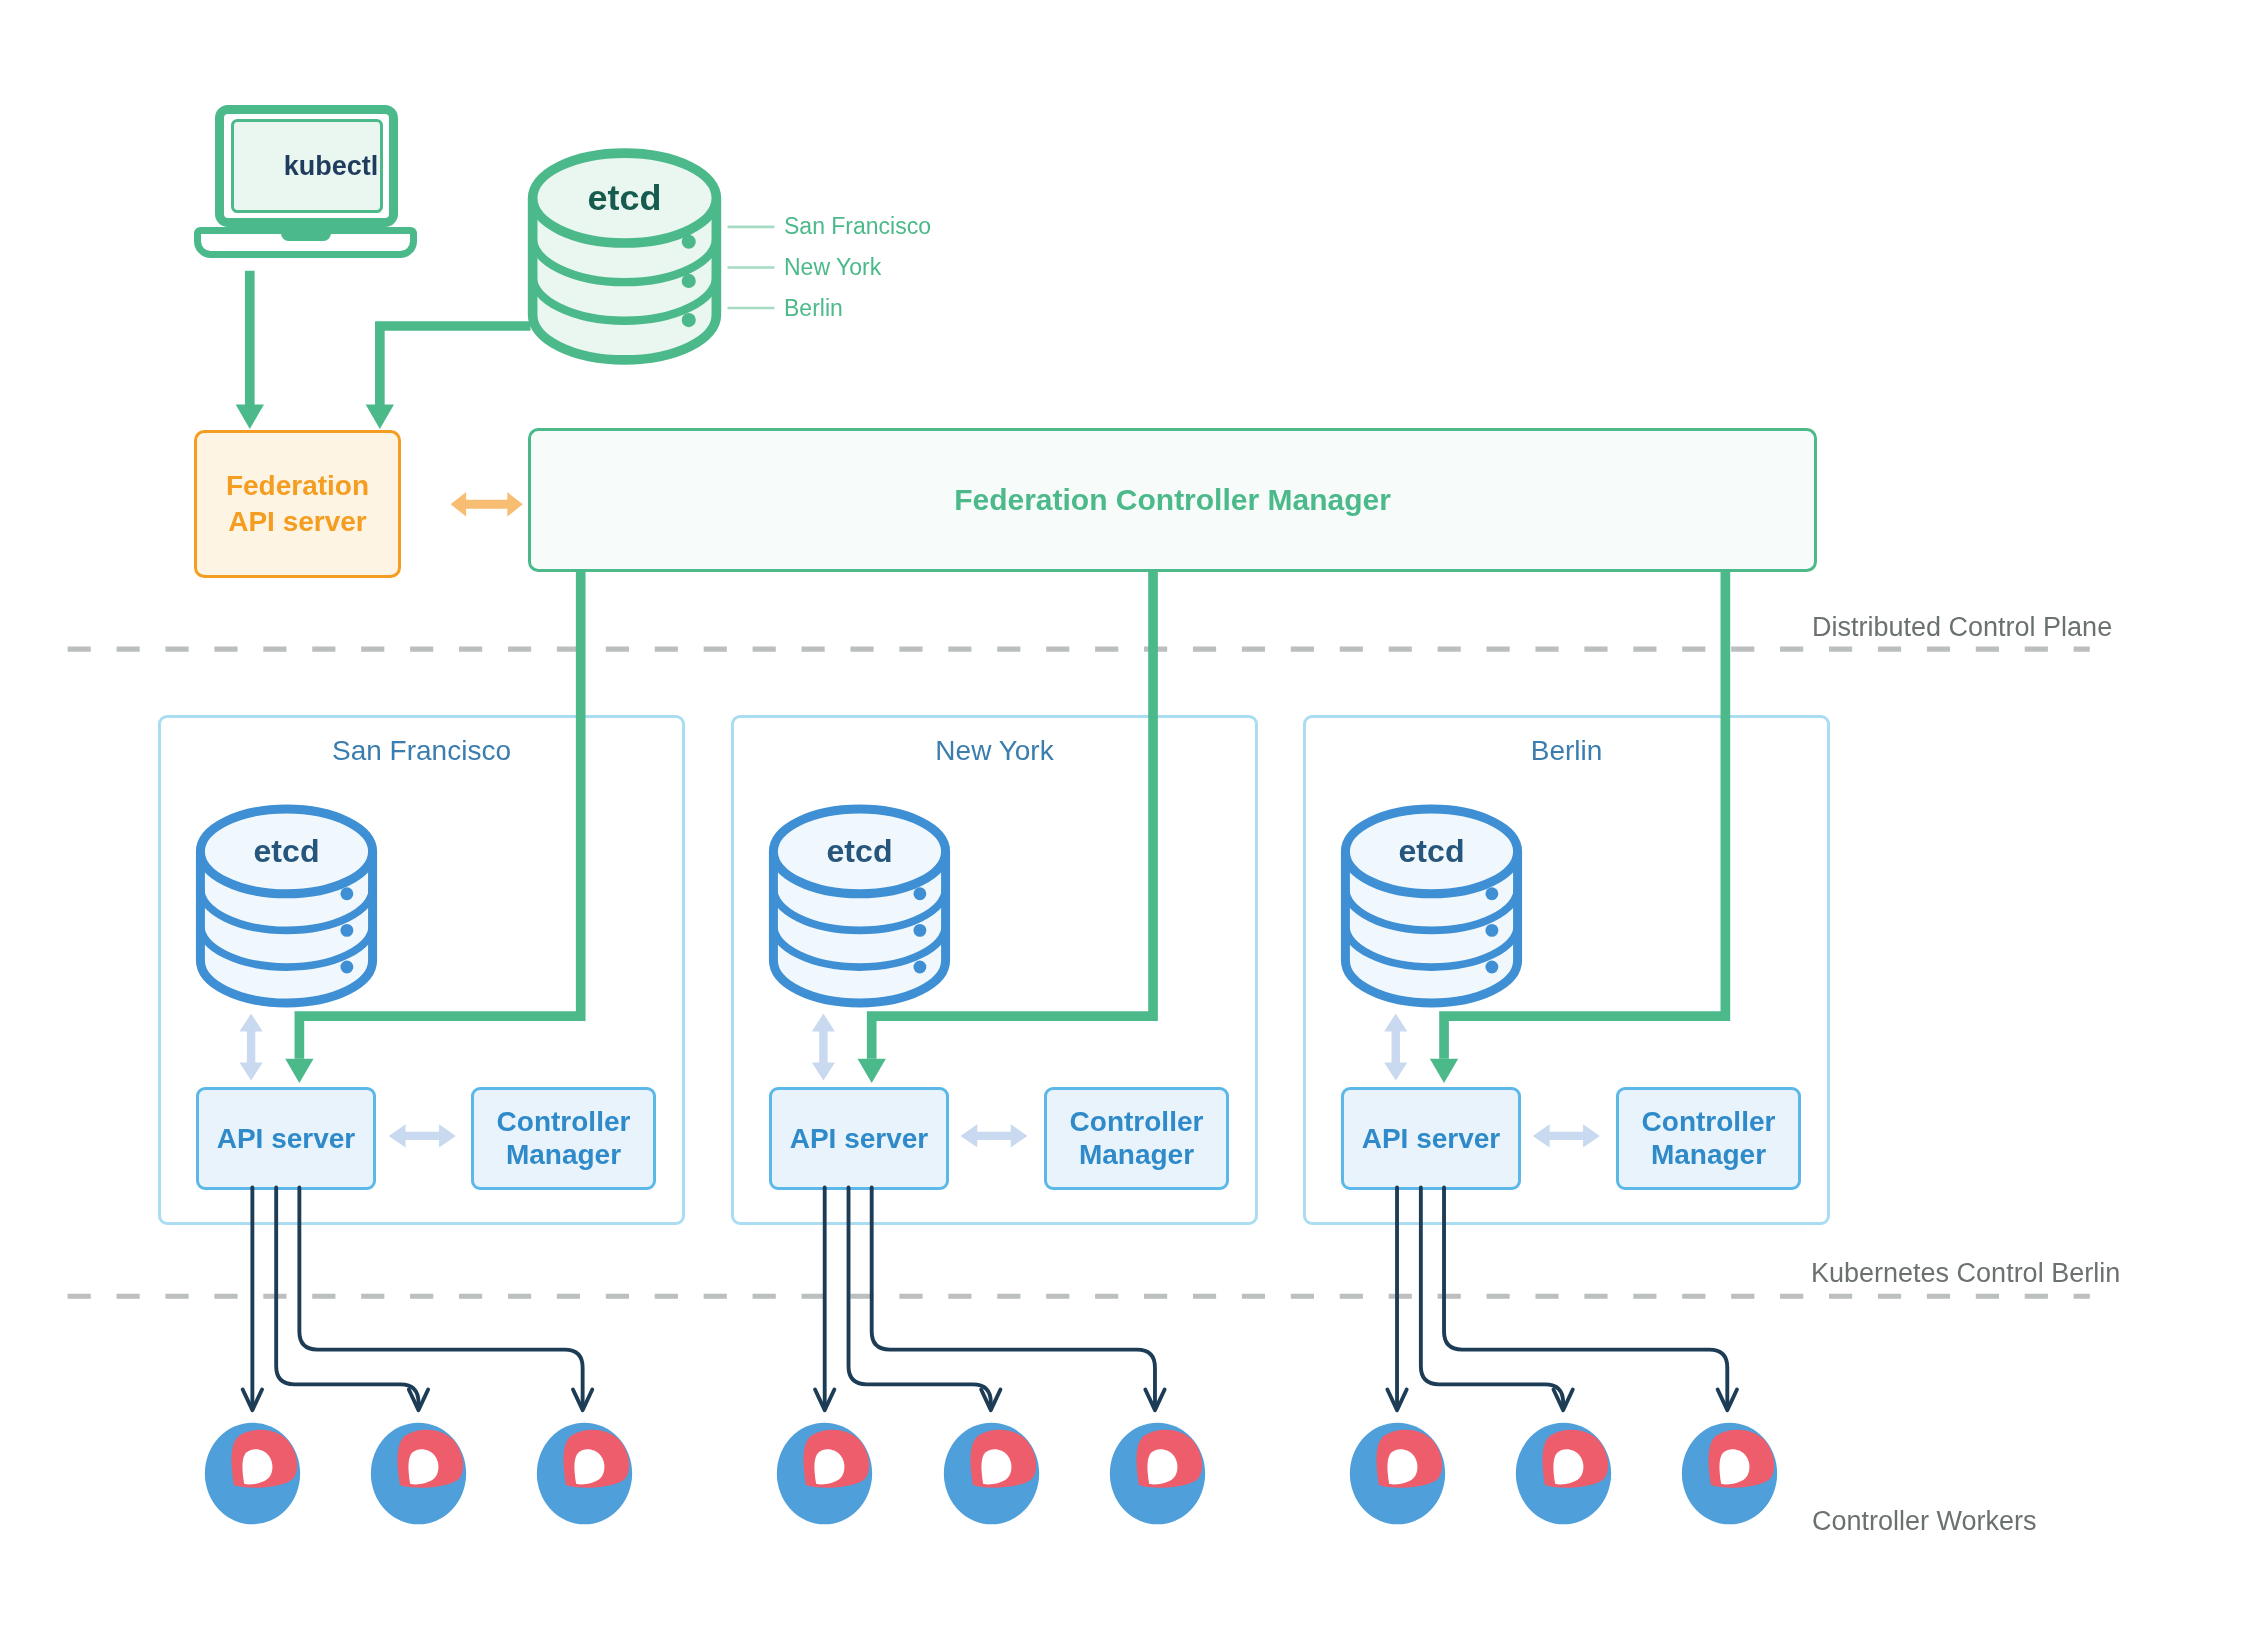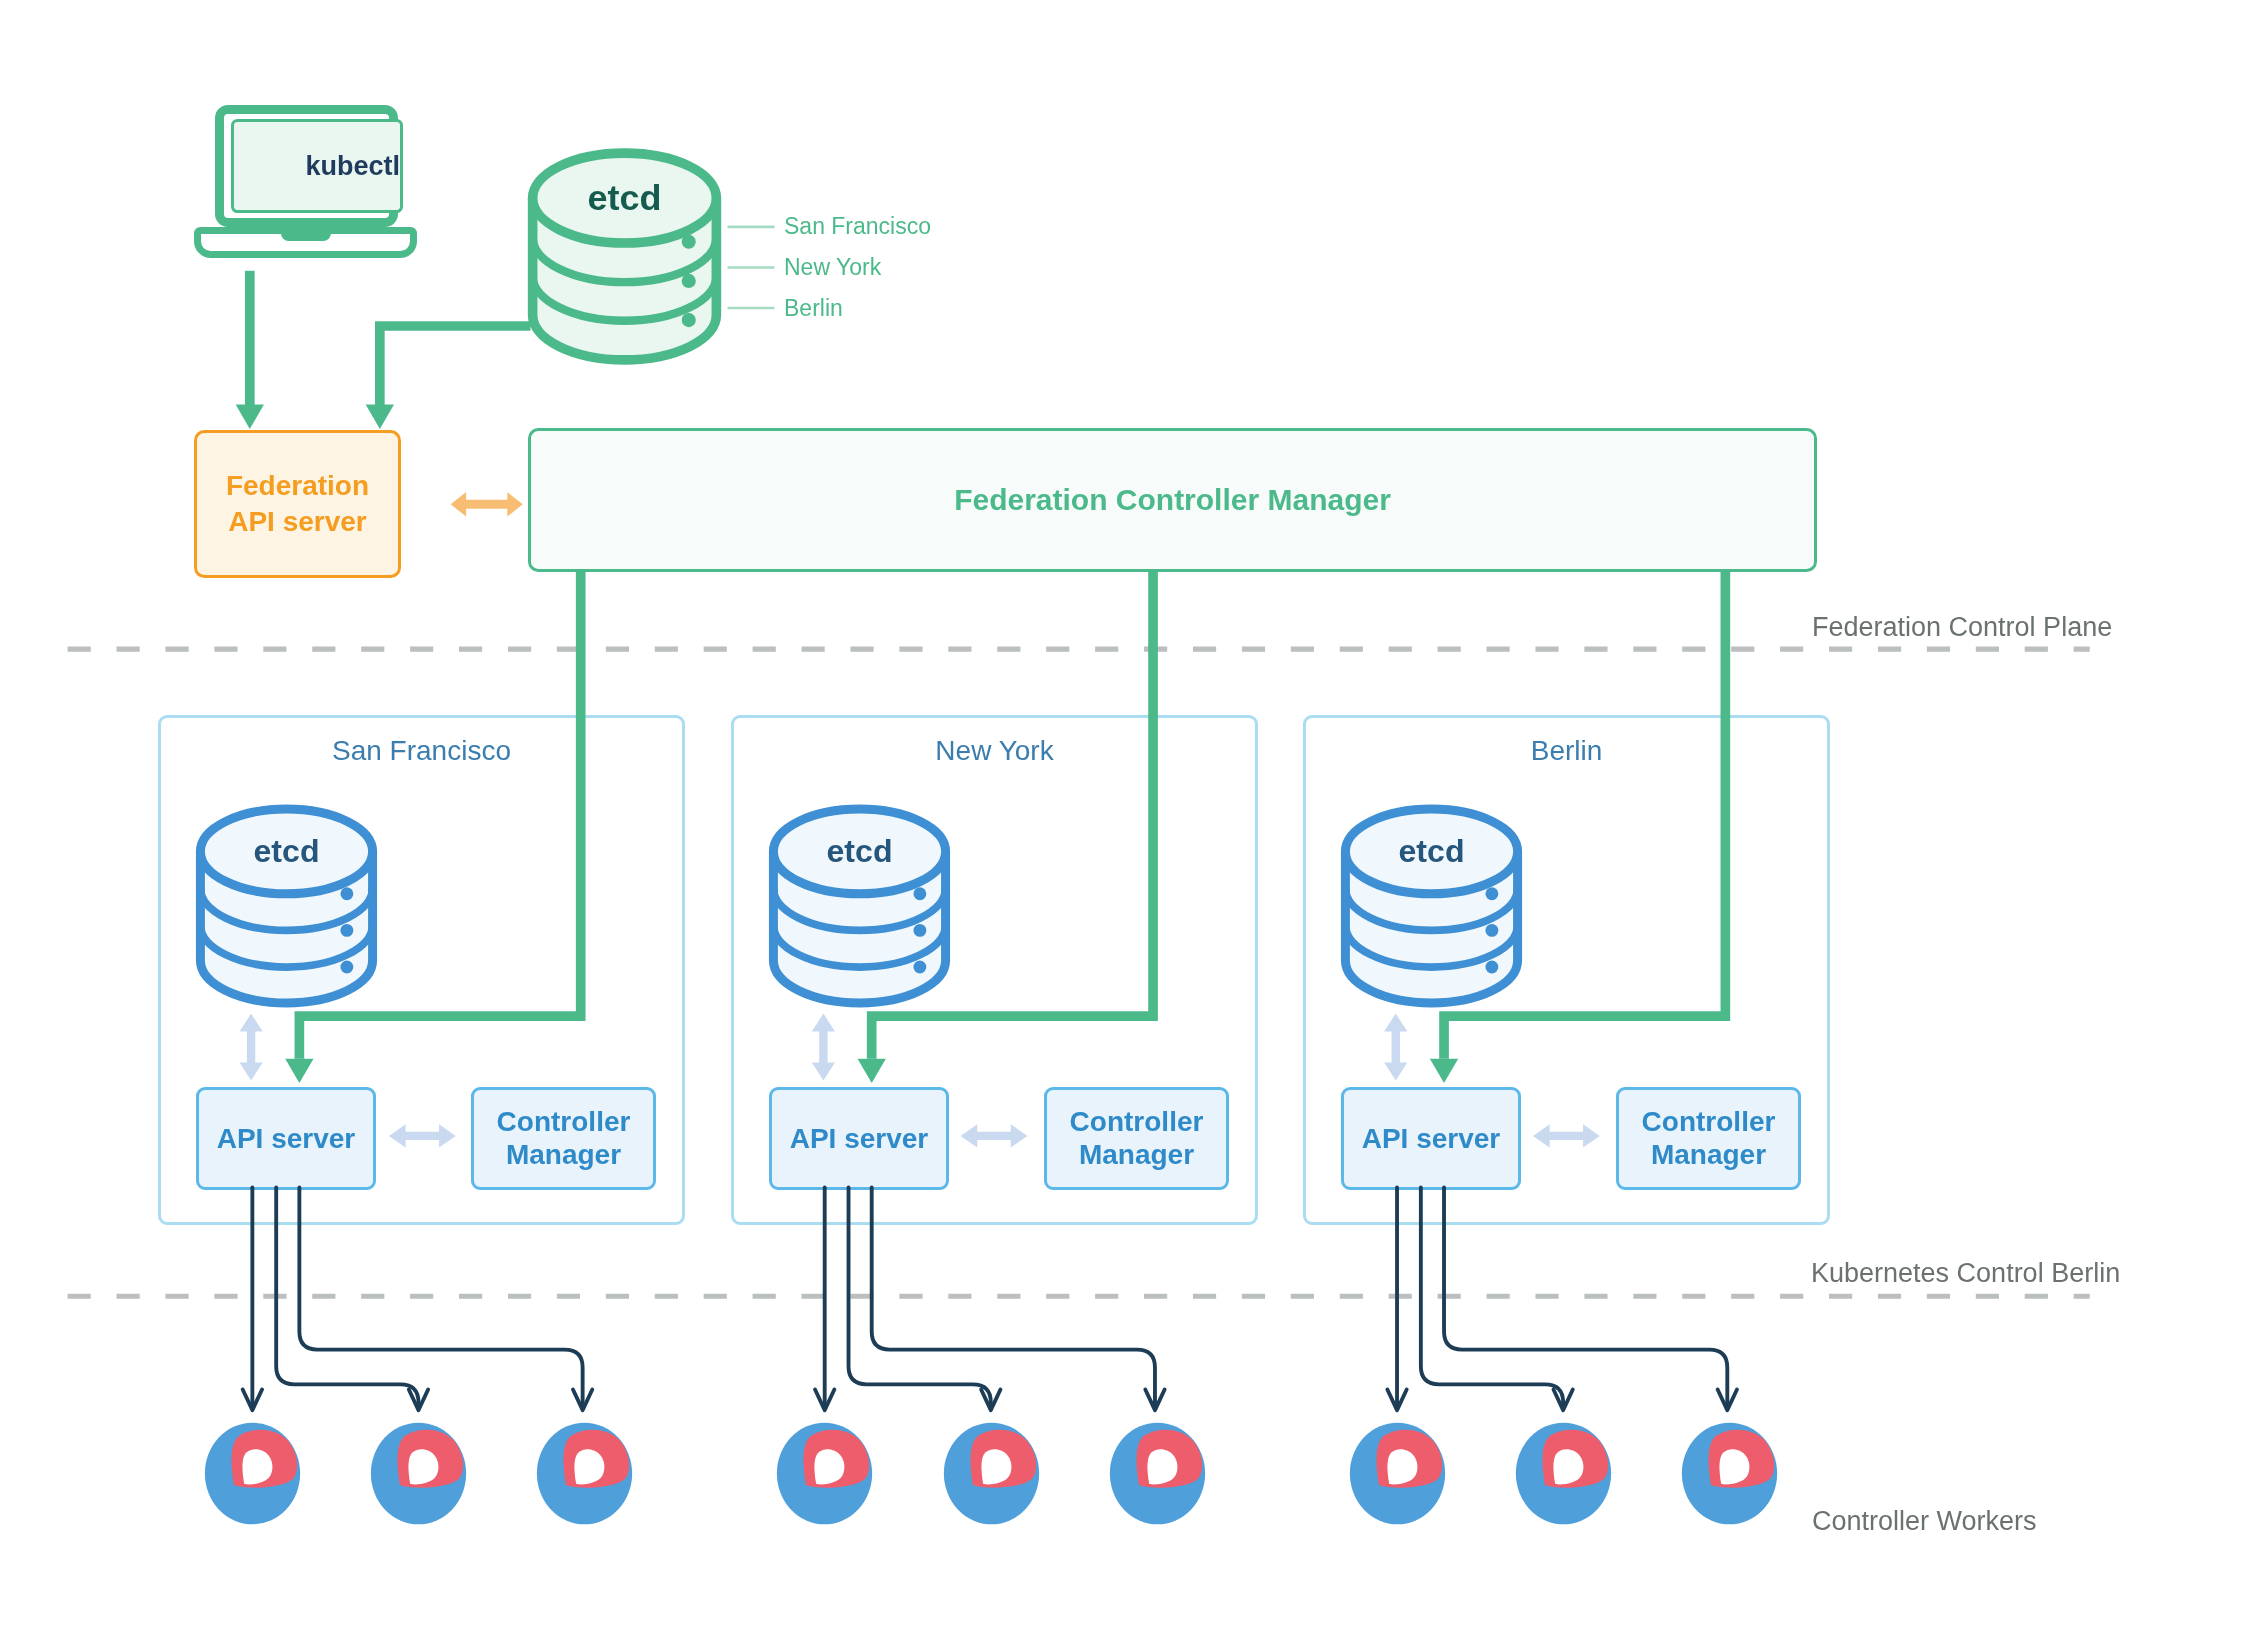--- a/index.html
+++ b/index.html
@@ -9,9 +9,9 @@
   
   .laptop-screen{left:215px;top:105px;width:183px;height:122px;border:9.7px solid #4bb98a;
                  border-radius:13px;background:#ffffff;box-sizing:border-box;}
-  .laptop-screen-inner{left:231px;top:119px;width:172px;height:94px;border:3.2px solid #4bb98a;
+  .laptop-screen-inner{left:231px;top:119px;width:152px;height:94px;border:3.2px solid #4bb98a;
                  border-radius:6.4px;background:#eaf6f0;box-sizing:border-box;
-                 display:flex;align-items:center;justify-content:flex-end;padding-left:48px;}
+                 display:flex;align-items:center;justify-content:center;padding-left:48px;}
   .kubectl-label{font-size:27px;font-weight:bold;color:#1f3b5e;}
   .laptop-base{left:194px;top:227px;width:223px;height:31px;border:7px solid #4bb98a;
                border-radius:6.4px 6.4px 16.7px 16.7px;background:#ffffff;box-sizing:border-box;}

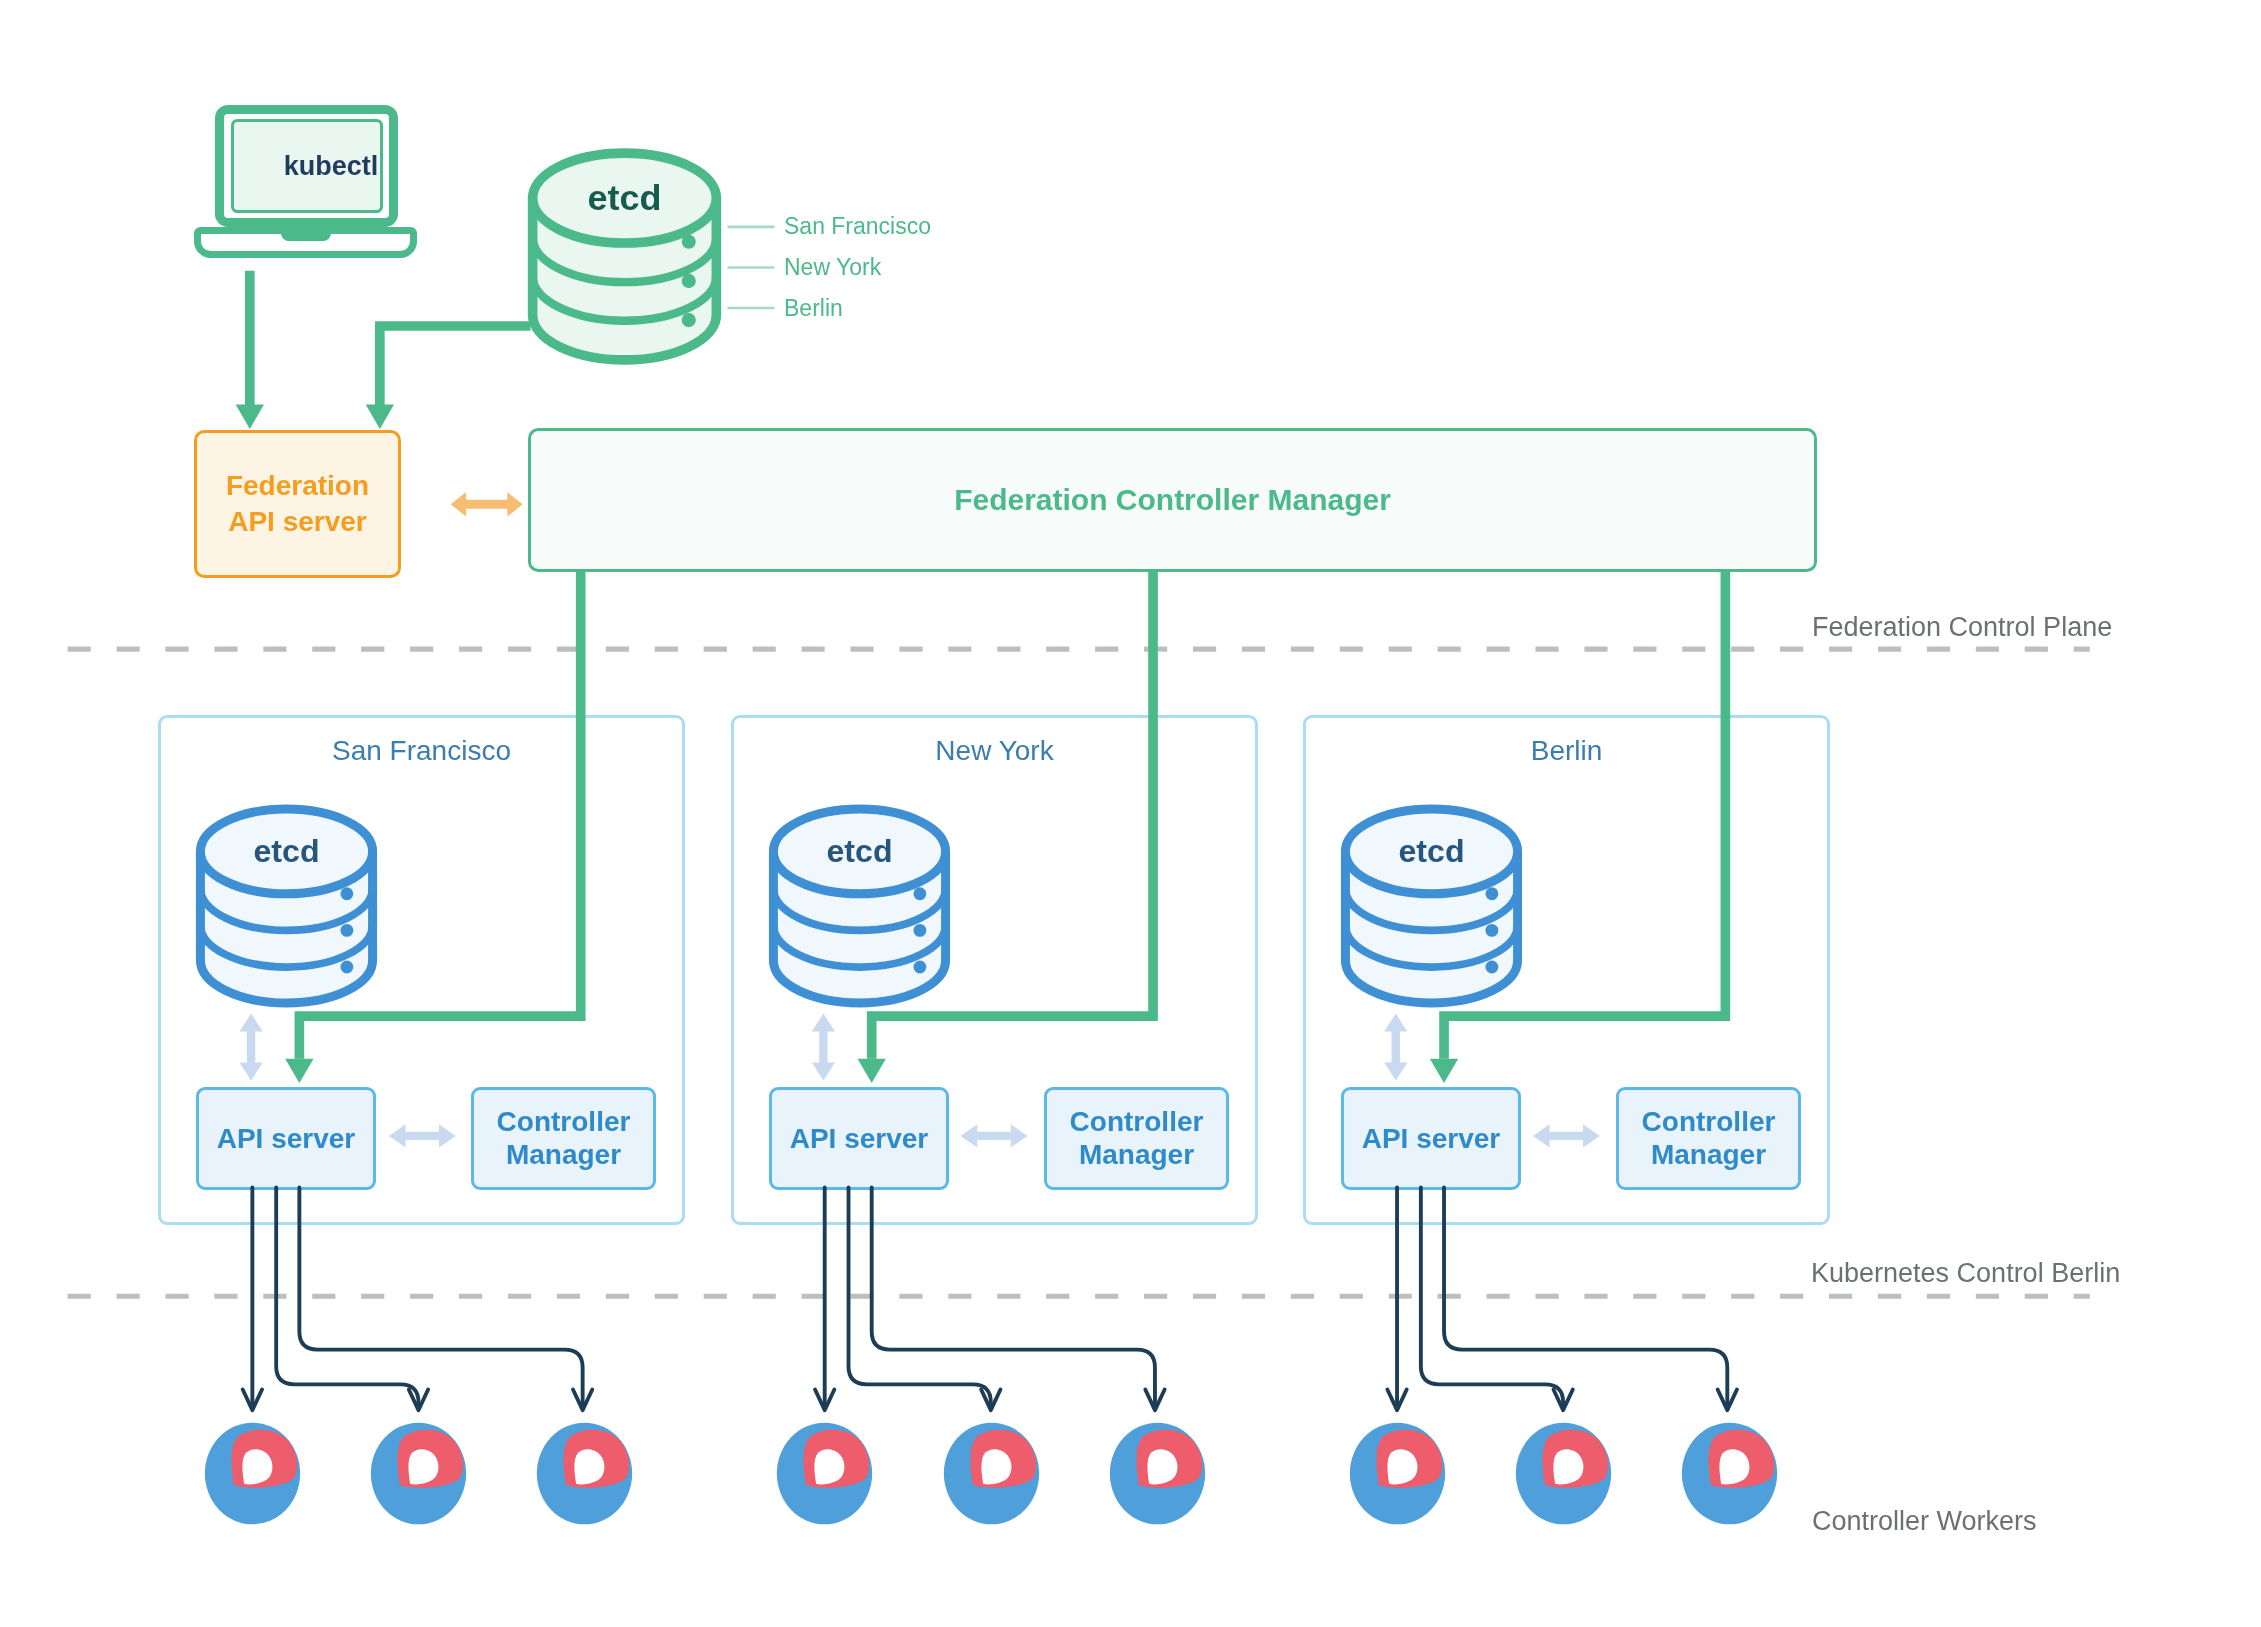--- a/index.html
+++ b/index.html
@@ -84,7 +84,7 @@
     <span class="fcm-text">Federation Controller Manager</span>
   </div>
 
-  <div class="abs plane-label" style="left:1812px;top:612px;">Federation Control Plane</div>
+  <div class="abs plane-label" style="left:1812px;top:612px;">Distributed Control Plane</div>
   <div class="abs plane-label" style="left:1811px;top:1258px;">Kubernetes Control Berlin</div>
   <div class="abs plane-label" style="left:1812px;top:1506px;">Controller Workers</div>
 

